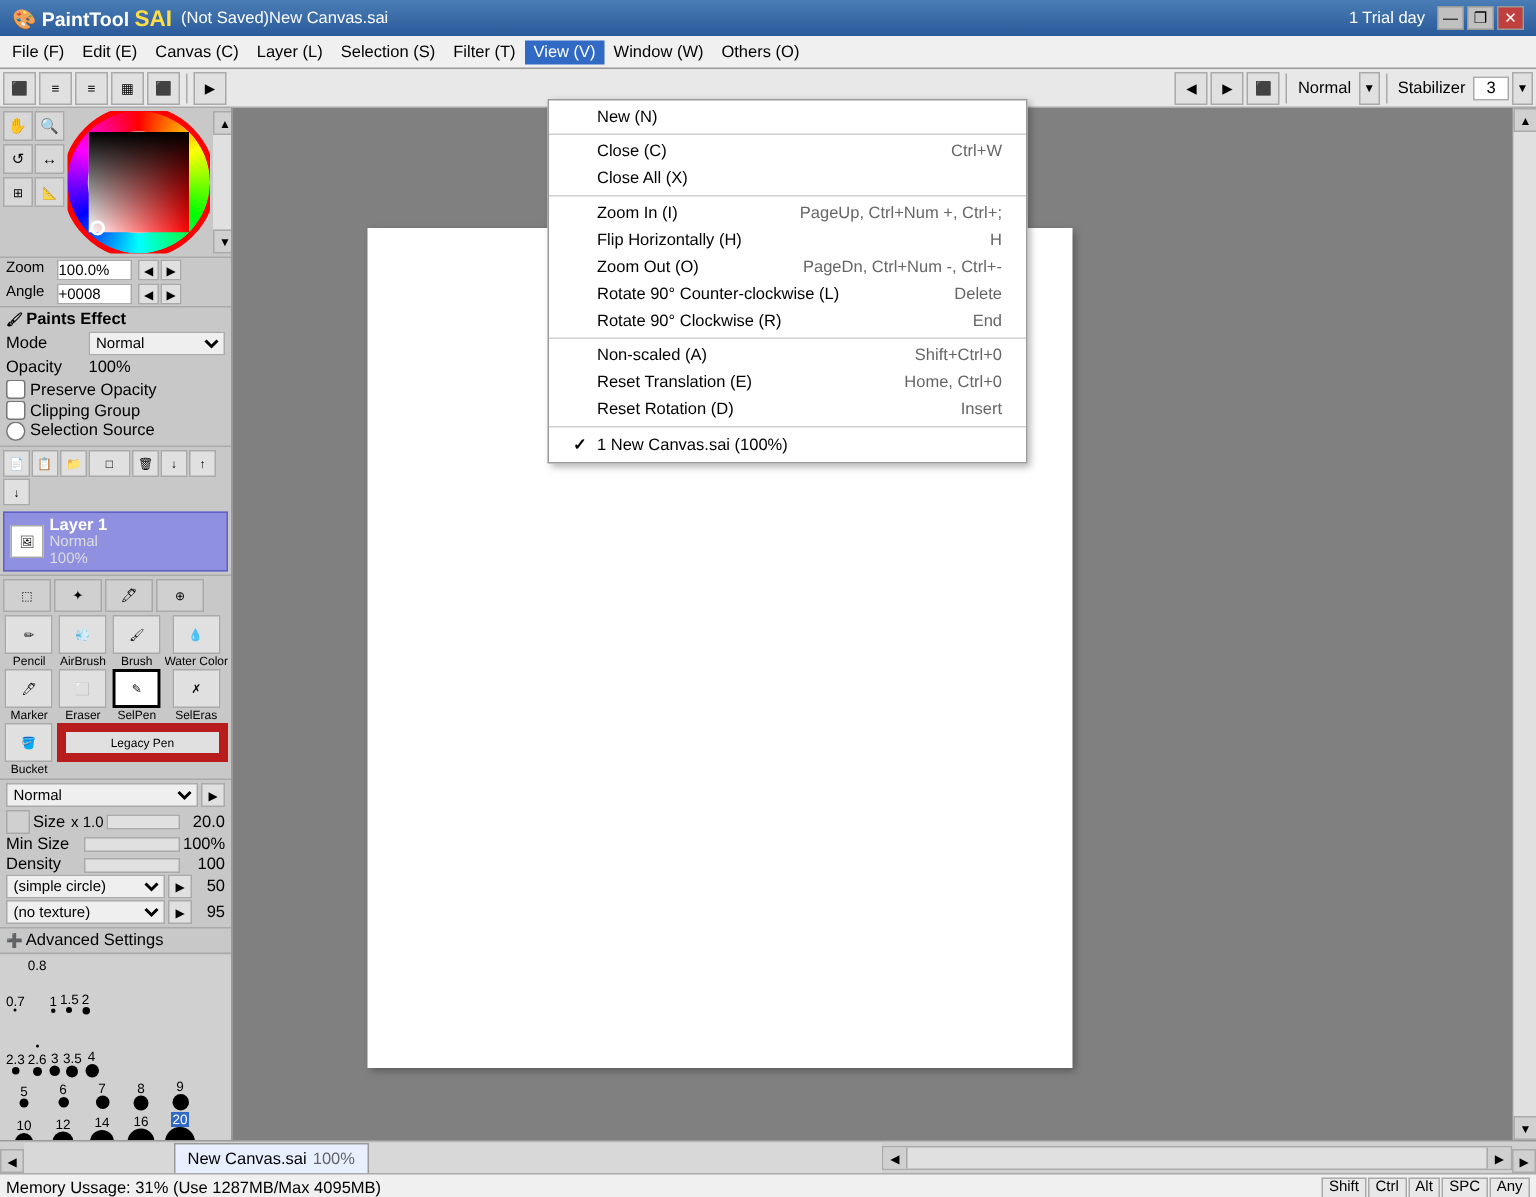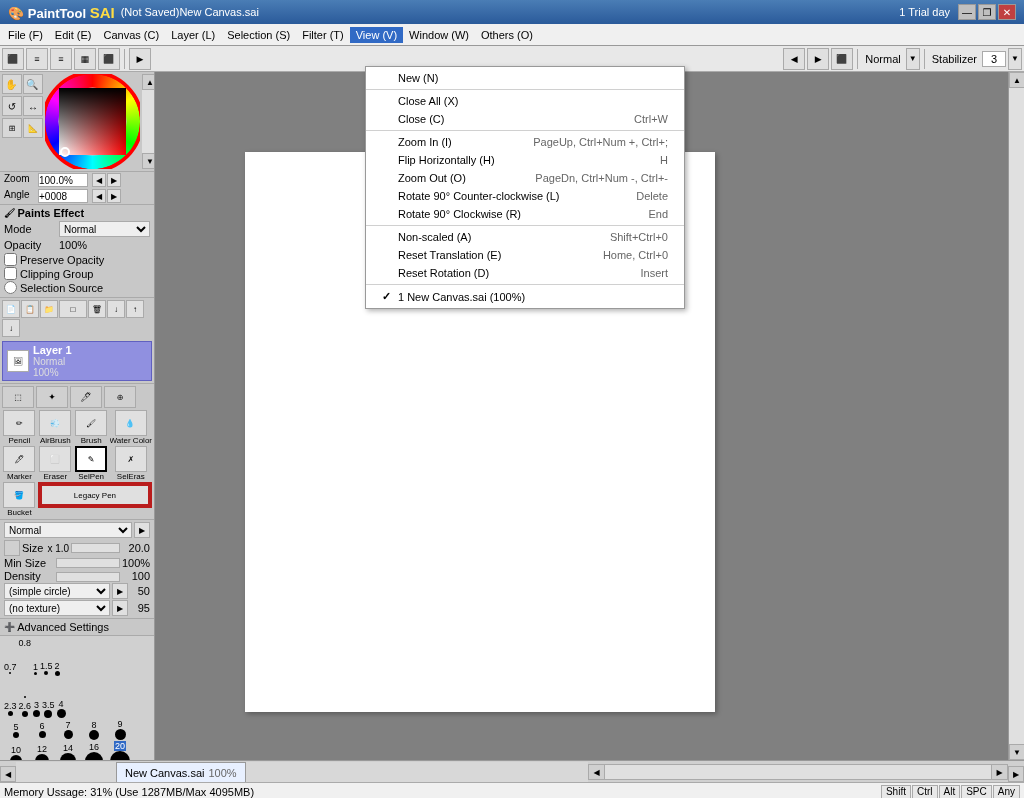--- a/index.html
+++ b/index.html
@@ -501,14 +501,14 @@
 
   <div class="dropdown-item">
     <span style="width:14px; margin-right:2px;"> </span>
+    <span>Close (C)</span>
+    <span class="shortcut">Ctrl+W</span>
+  </div>
+
+  <div class="dropdown-item">
+    <span style="width:14px; margin-right:2px;"> </span>
     <span>Close All (X)</span>
     <span class="shortcut"></span>
-  </div>
-
-  <div class="dropdown-item">
-    <span style="width:14px; margin-right:2px;"> </span>
-    <span>Close (C)</span>
-    <span class="shortcut">Ctrl+W</span>
   </div>
 
   <div class="dropdown-sep"></div>

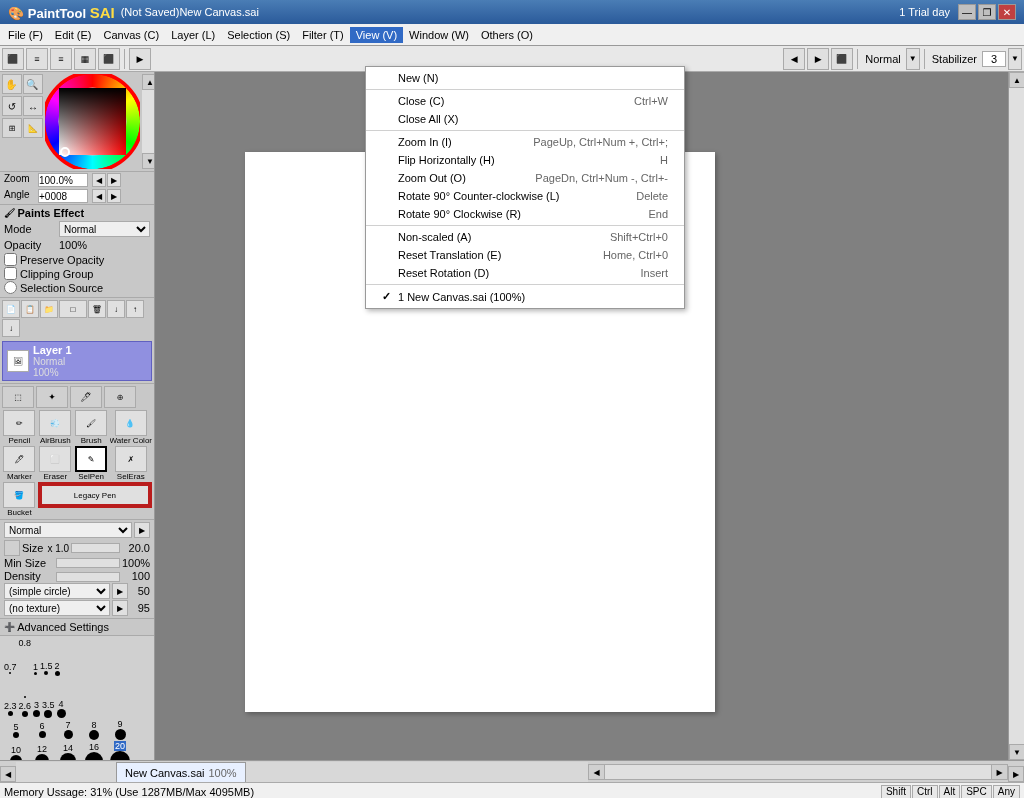--- a/index.html
+++ b/index.html
@@ -27,7 +27,7 @@
     .option-row { display: flex; align-items: center; margin-bottom: 2px; }
     .option-label { width: 55px; font-size: 11px; }
     .checkbox-row { display: flex; align-items: center; gap: 3px; margin-bottom: 1px; font-size: 11px; }
-    .radio-row { display: flex; align-items: center; gap: 3px; margin-bottom: 1px; font-size: 11px; }
+    .radio-row { display: flex; align-items: flex-start; gap: 3px; margin-bottom: 1px; font-size: 11px; }
     .layer-btn { width: 18px; height: 18px; background: #e0e0e0; border: 1px solid #aaa; display: flex; align-items: center; justify-content: center; font-size: 9px; cursor: pointer; }
     
     

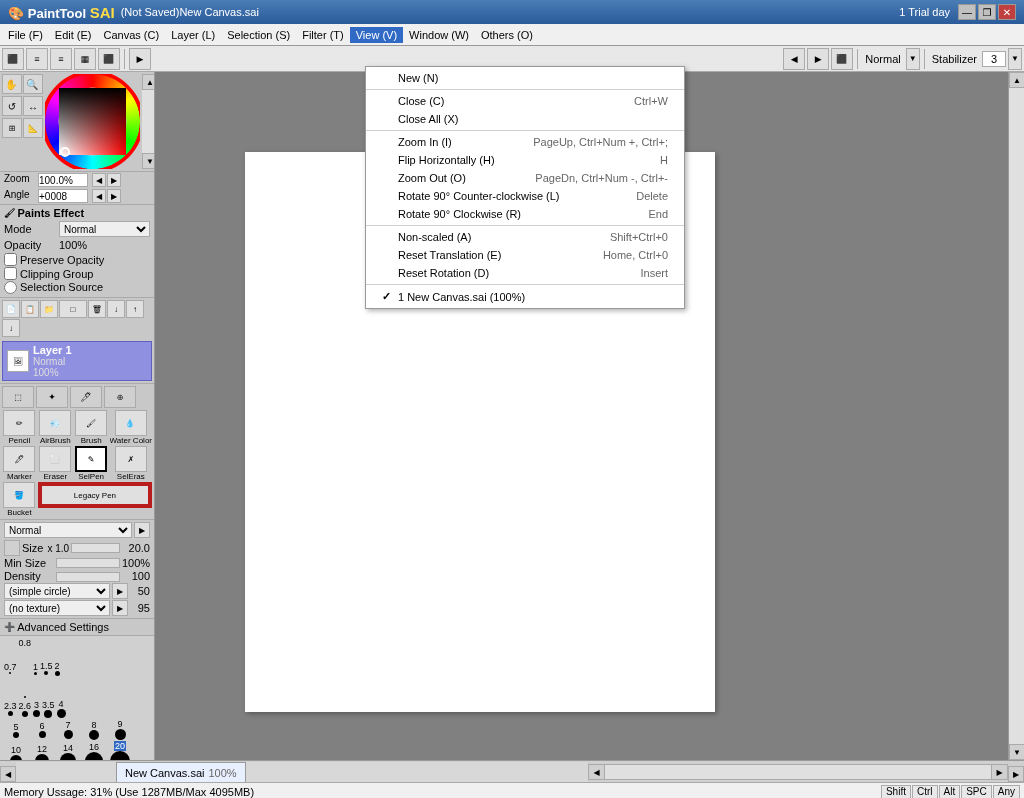--- a/index.html
+++ b/index.html
@@ -270,7 +270,7 @@
           <span style="font-size:8px;">Bucket</span>
         </div>
         <div style="display:flex; flex-direction:column; align-items:center; grid-column: span 3;">
-          <div style="width:100%; height:26px; background:#e0e0e0; border:4px solid #b91c1c; display:flex; align-items:center; justify-content:center; cursor:pointer; font-size:8px;">
+          <div style="width:100%; height:26px; background:#e0e0e0; border:6px solid #b91c1c; display:flex; align-items:center; justify-content:center; cursor:pointer; font-size:8px;">
             <span style="font-size:8px;">Legacy Pen</span>
           </div>
         </div>

